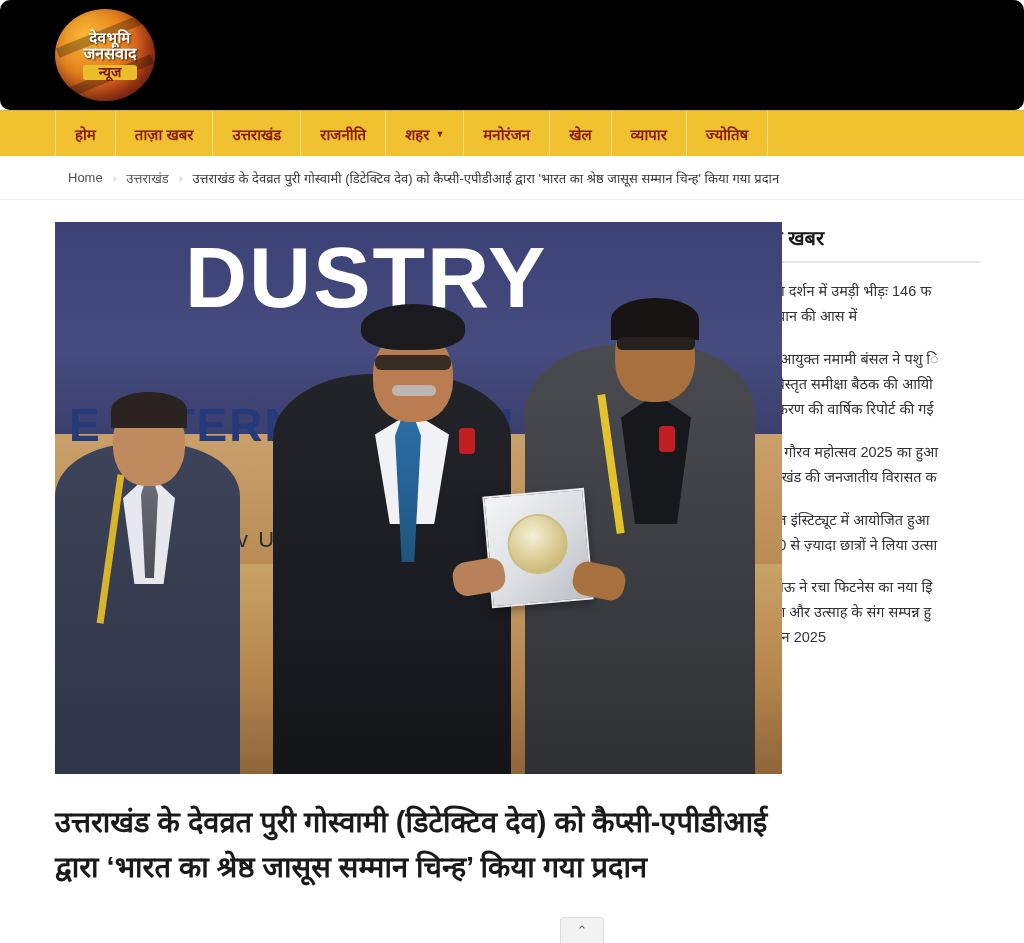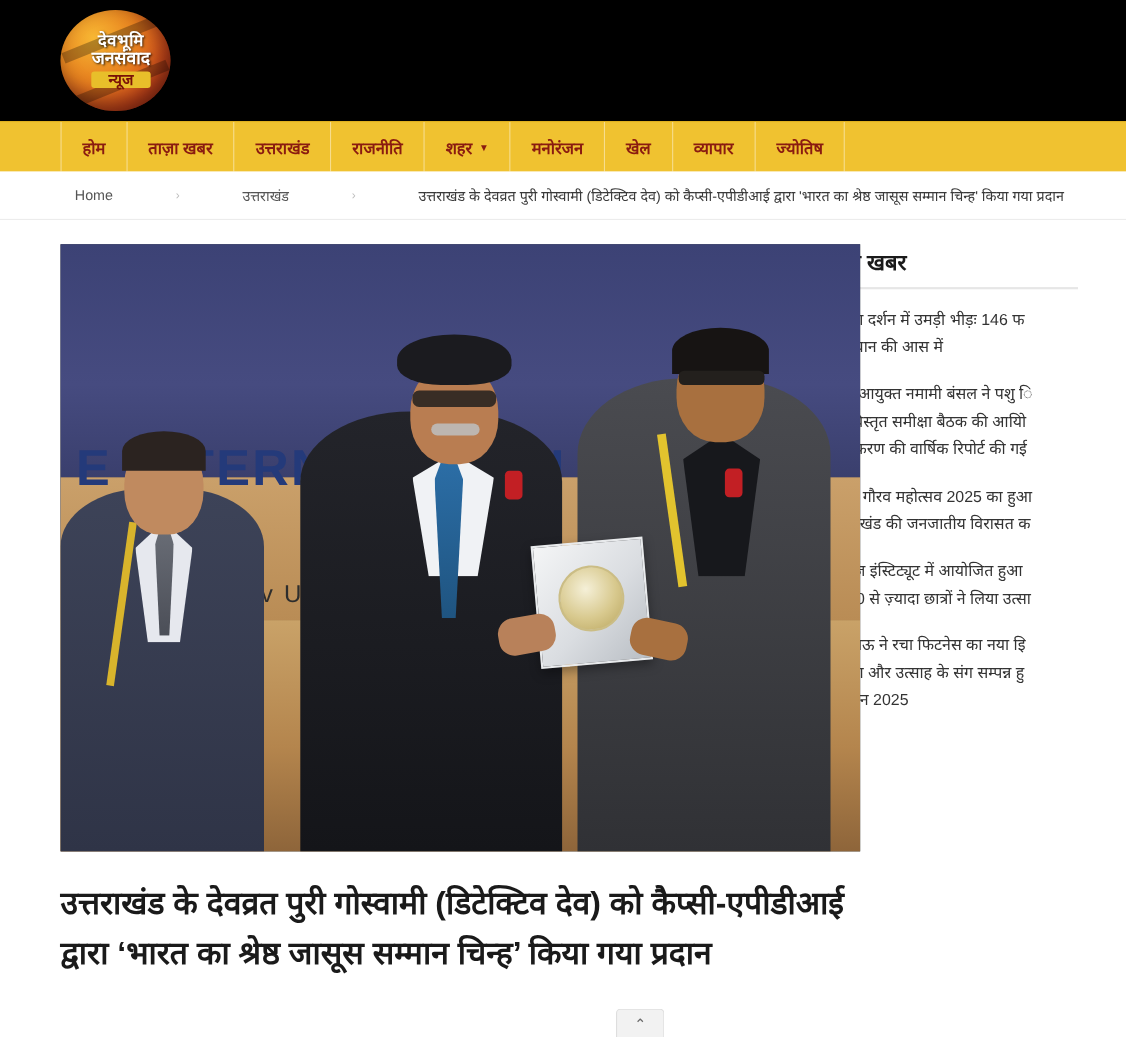--- a/index.html
+++ b/index.html
@@ -23,6 +23,7 @@
     display: flex;
     align-items: center;
     padding-left: 55px;
+    border-radius: 10px;
   }
   .logo {
     width: 110px; height: 92px;

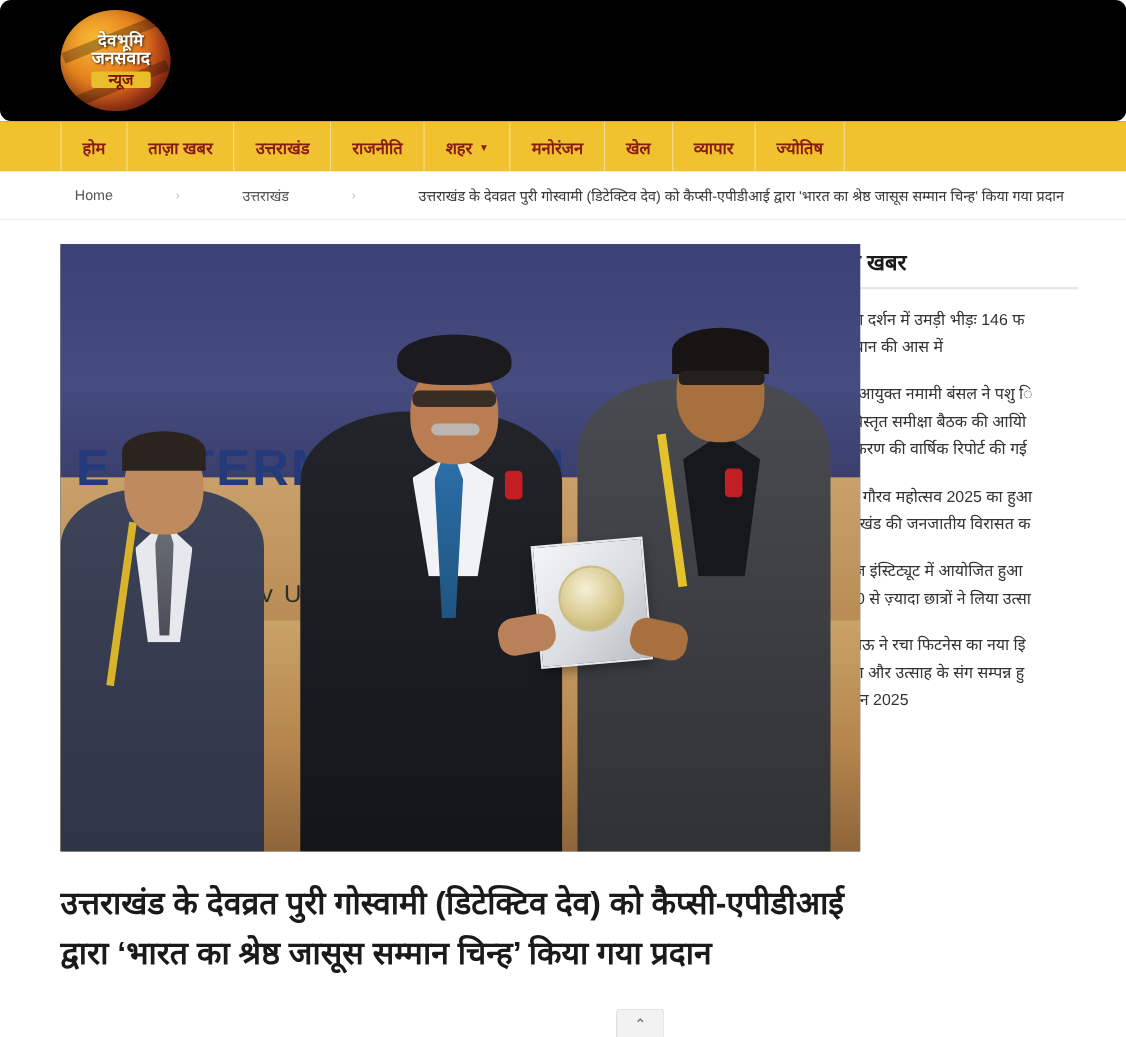--- a/index.html
+++ b/index.html
@@ -101,7 +101,6 @@
     padding-left: 68px;
     font-size: 13px;
     color: #555555;
-    gap: 47px;
   }
   .crumb-sep {
     color: #bdbdbd;

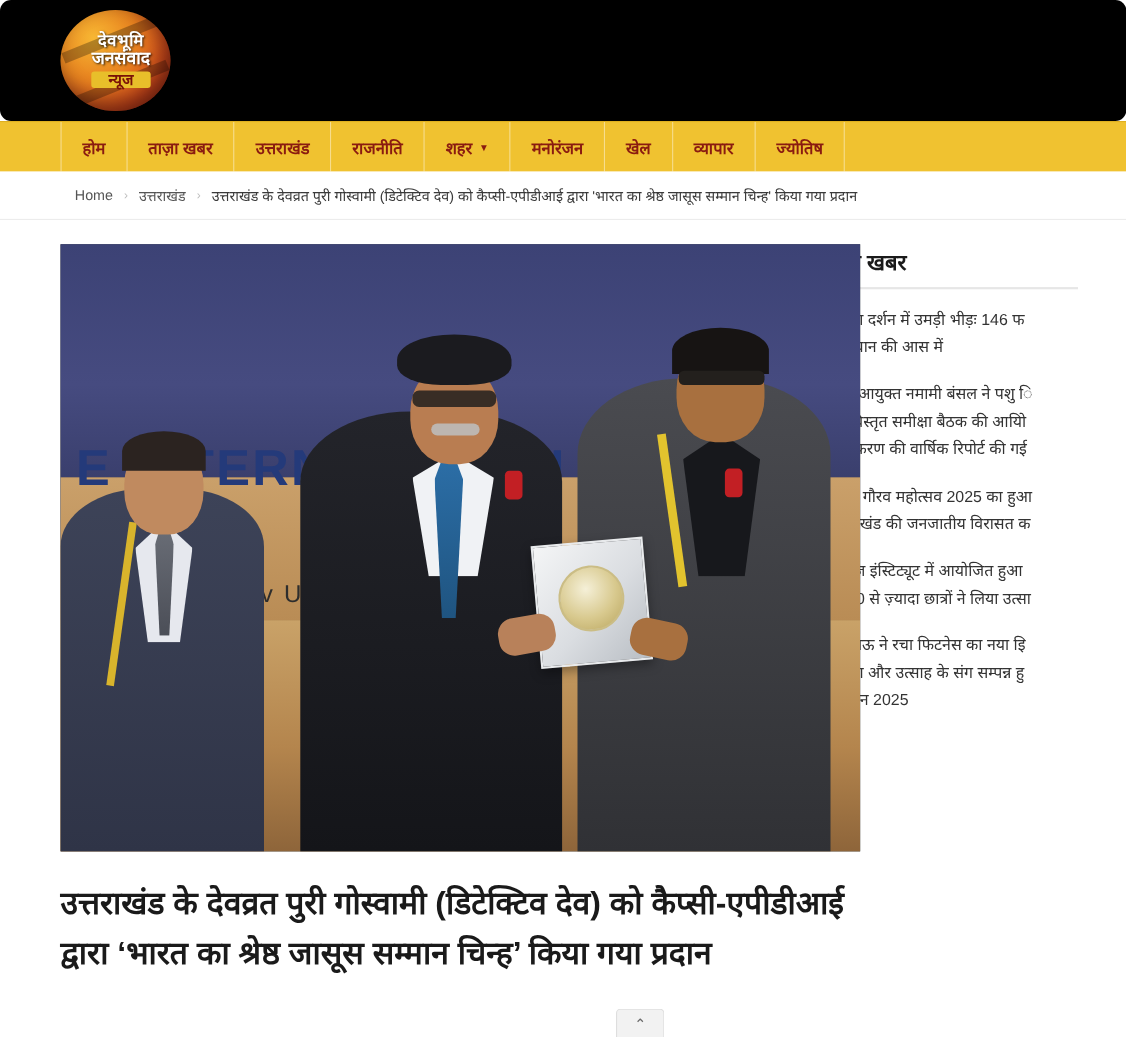--- a/index.html
+++ b/index.html
@@ -407,6 +407,7 @@
           <div class="bg-panel-tan"></div>
           <div class="bg-panel-low"></div>
 
+          <div class="bg-word w1">DUSTRY</div>
           <div class="bg-word w2">E INTERNAL SECU</div>
           <div class="bg-word w3">Se        ershi</div>
           <div class="bg-word w4">Nov              UT</div>

